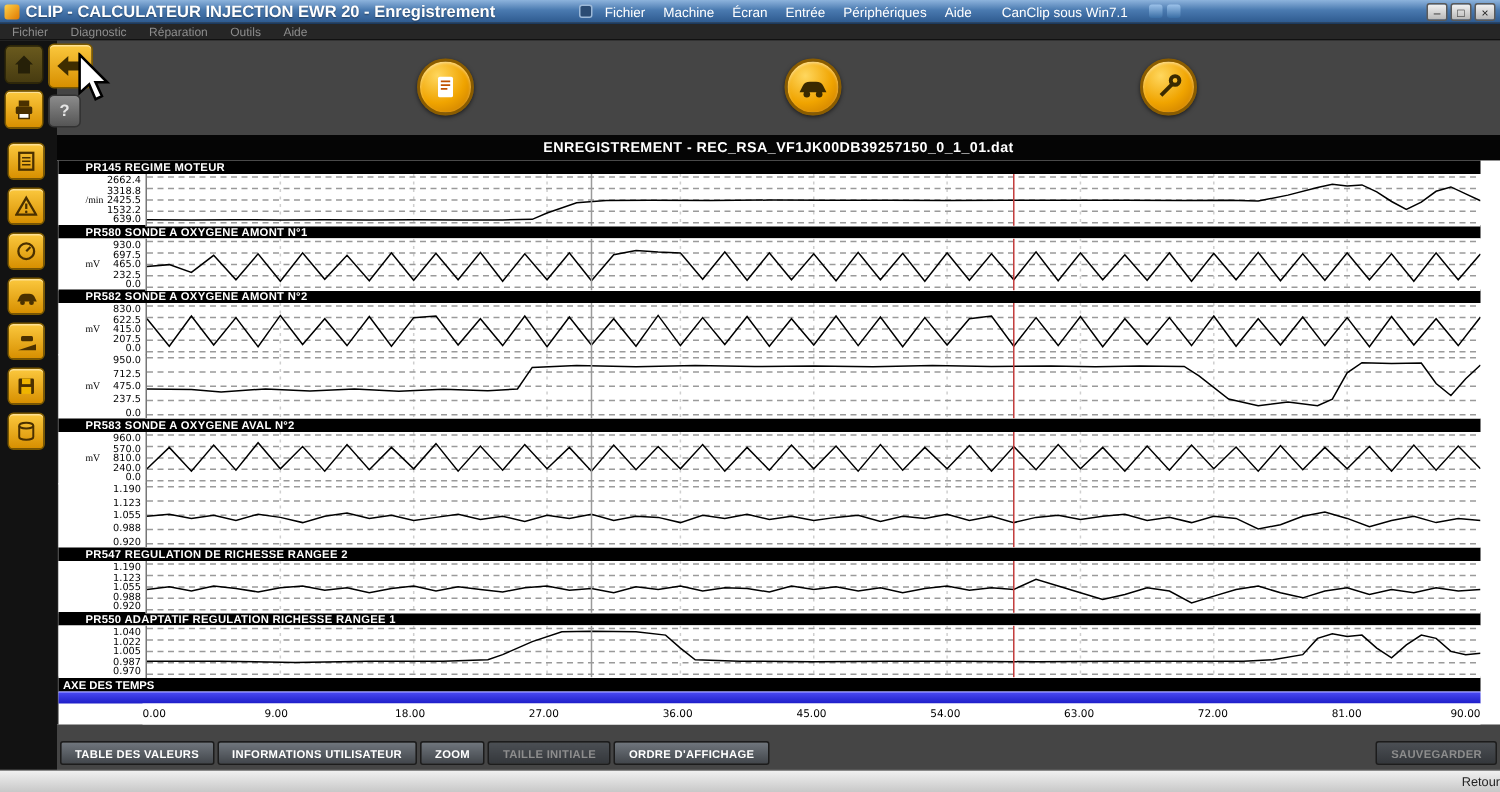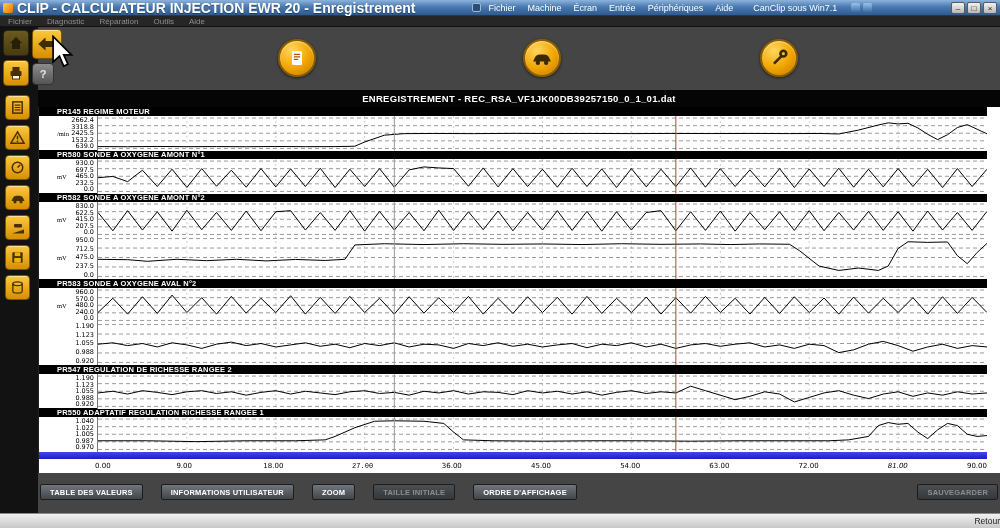--- a/index.html
+++ b/index.html
@@ -11,7 +11,7 @@
   .titlebar{height:16px;background:linear-gradient(180deg,#8db3dc 0%,#4a7ab0 45%,#2e5a8f 100%);
     display:flex;align-items:center;gap:4px;padding:0 3px;color:#fff;border-bottom:1px solid #1c3a5e}
   .app-icon{width:10px;height:10px;border-radius:2px;background:linear-gradient(135deg,#ffd24a,#e07800);flex:0 0 auto}
-  .title-text{font-size:14px;font-weight:bold;white-space:nowrap;text-shadow:0 1px 1px rgba(0,0,0,.4)}
+  .title-text{font-size:11px;font-weight:bold;white-space:nowrap;text-shadow:0 1px 1px rgba(0,0,0,.4)}
   .tools-mini{width:9px;height:9px;border-radius:2px;background:#2b4c74;border:1px solid #9db9d8;margin-left:52px;flex:0 0 auto}
   .vm-menu{display:flex;gap:12px;font-size:9px;margin-left:4px}
   .vm-menu span{cursor:default}

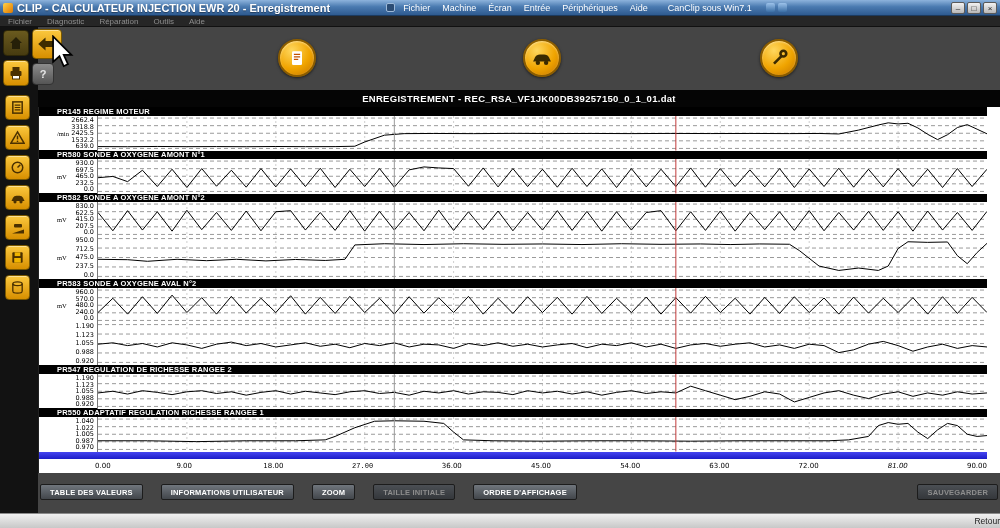--- a/index.html
+++ b/index.html
@@ -379,7 +379,7 @@
       <div class="ticks">
                 <div>960.0</div>
                 <div>570.0</div>
-                <div>480.0</div>
+                <div>810.0</div>
                 <div>240.0</div>
                 <div>0.0</div>
               </div>

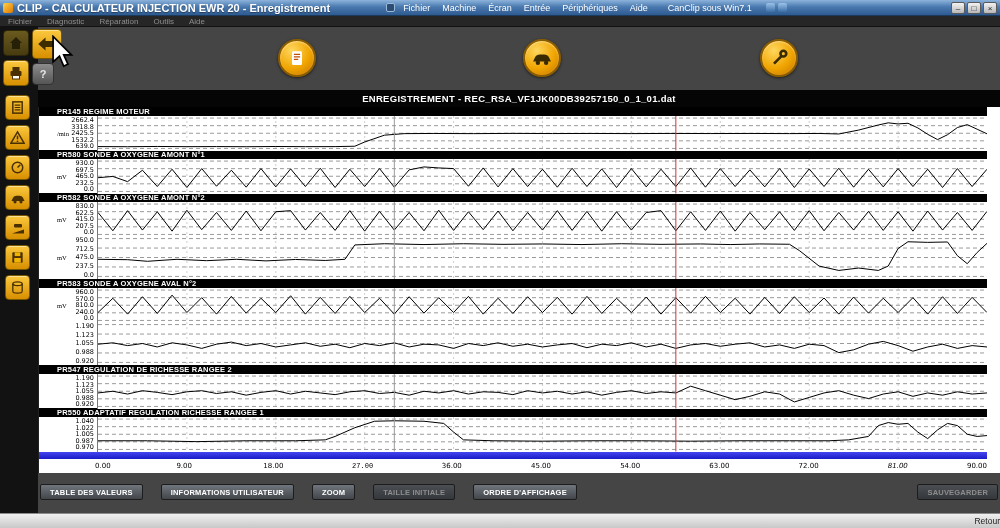--- a/index.html
+++ b/index.html
@@ -514,6 +514,9 @@
       </div>
     </div>
   </div>
+<div class="time-header">
+          <span>AXE DES TEMPS</span>
+        </div>
         <div class="time-bar"></div>
         <div class="time-labels">
             <span class="first" style="left: 0%;">0.00</span>

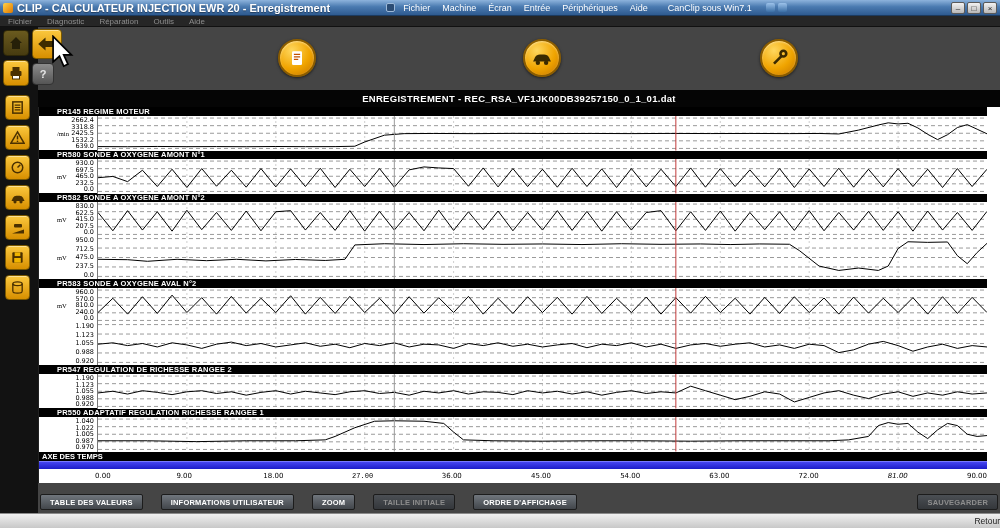--- a/index.html
+++ b/index.html
@@ -522,7 +522,7 @@
             <span class="first" style="left: 0%;">0.00</span>
             <span style="left: 10%;">9.00</span>
             <span style="left: 20%;">18.00</span>
-            <span style="left: 30%; font-family: Liberation Mono, monospace;">27.00</span>
+            <span style="left: 30%;">27.00</span>
             <span style="left: 40%;">36.00</span>
             <span style="left: 50%;">45.00</span>
             <span style="left: 60%;">54.00</span>

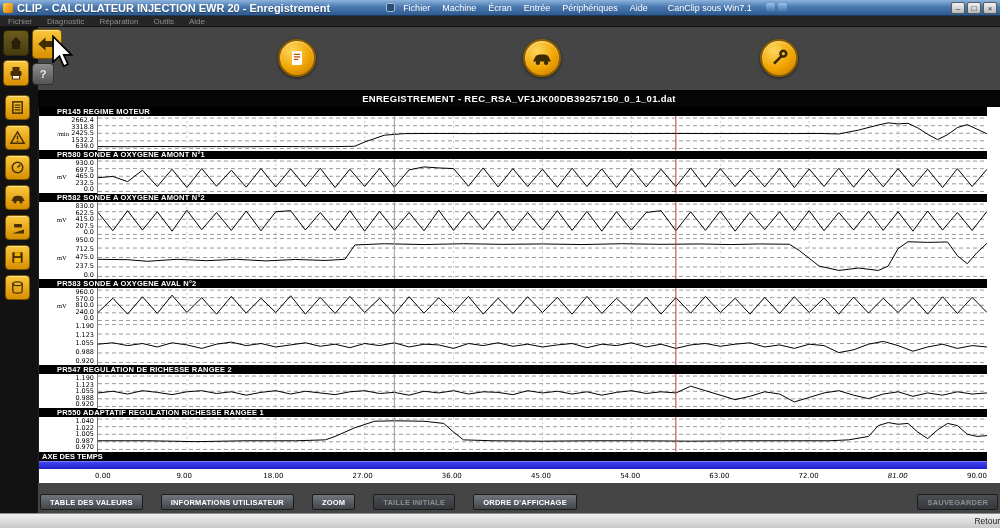--- a/index.html
+++ b/index.html
@@ -528,7 +528,7 @@
             <span style="left: 60%;">54.00</span>
             <span style="left: 70%;">63.00</span>
             <span style="left: 80%;">72.00</span>
-            <span style="left: 90%; font-style: italic;">81.00</span>
+            <span style="left: 90%;">81.00</span>
             <span class="last" style="left: 100%;">90.00</span>
           </div>
       </div>

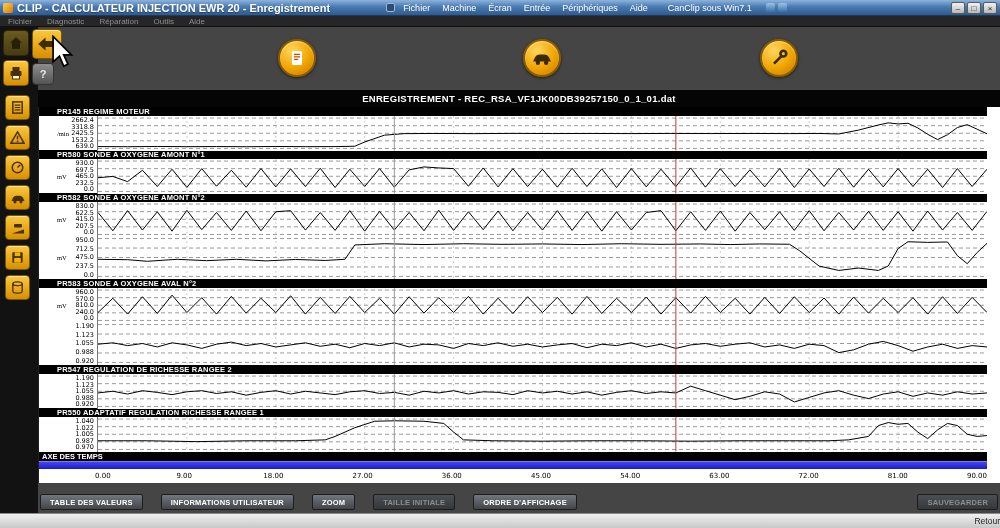--- a/index.html
+++ b/index.html
@@ -73,7 +73,7 @@
   .time-labels span.last{transform:translateX(-100%)}
 
   
-  .bottom-bar{margin-top:8px;height:22px;display:flex;align-items:center;gap:18px;padding:0 2px}
+  .bottom-bar{margin-top:8px;height:22px;display:flex;align-items:center;gap:2px;padding:0 2px}
   .bbtn{height:16px;background:linear-gradient(180deg,#70767d,#42464b);border:1px solid #1c1c1c;border-radius:2px;
     color:#fff;font-size:7.5px;font-weight:bold;display:flex;align-items:center;padding:0 9px;letter-spacing:.2px;white-space:nowrap}
   .bbtn.disabled{background:linear-gradient(180deg,#4b4f54,#34373b);color:#8d8d8d}

